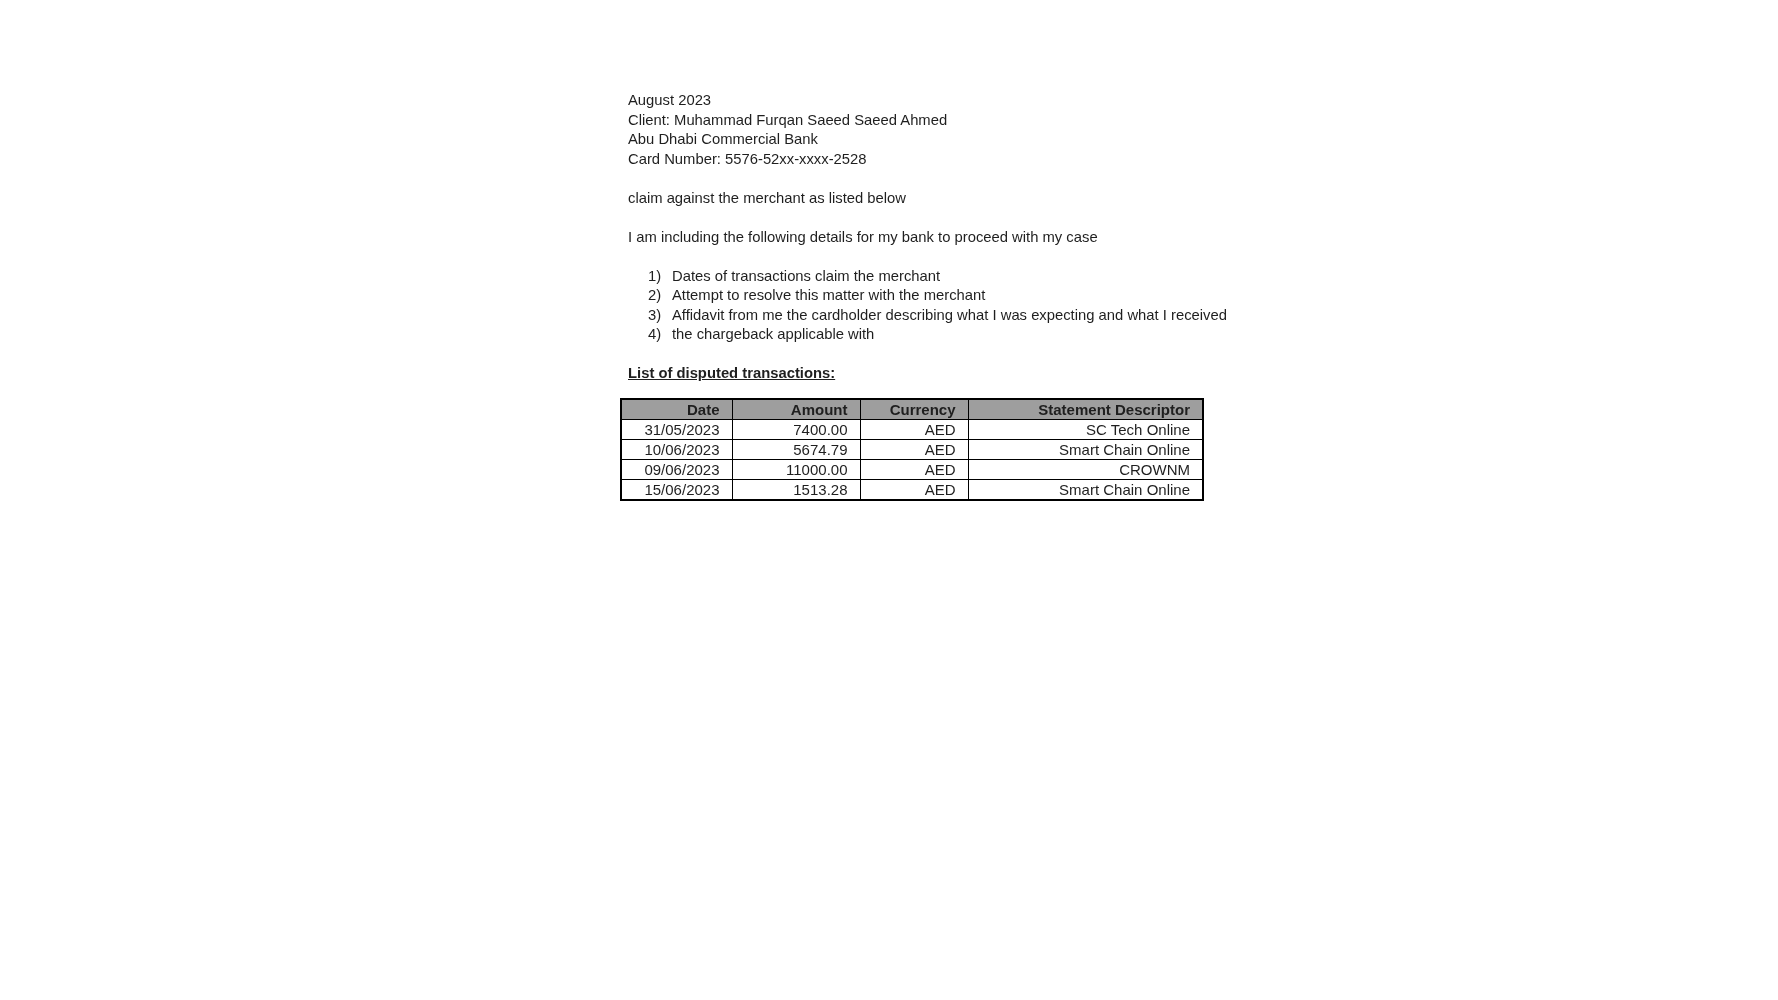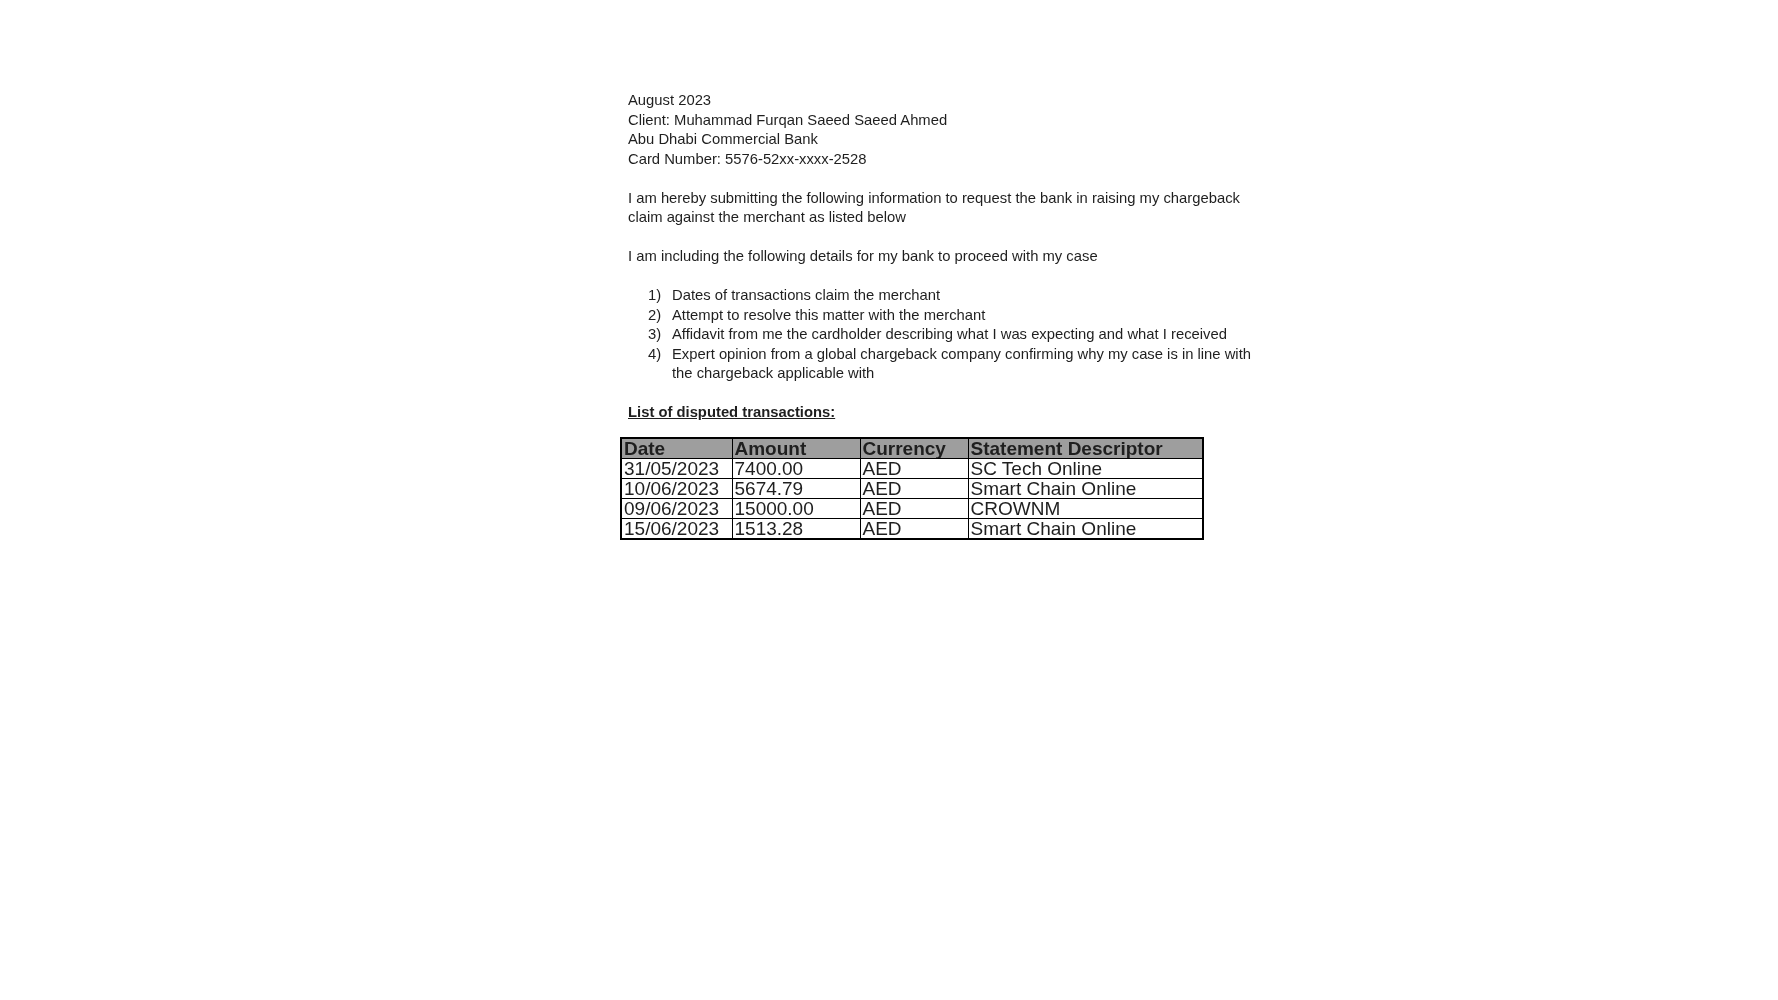--- a/index.html
+++ b/index.html
@@ -86,7 +86,6 @@
     </div>
 
     <div class="block">
-      <div class="line">I am hereby submitting the following information to request the bank in raising my chargeback</div>
       <div class="line">claim against the merchant as listed below</div>
     </div>
 

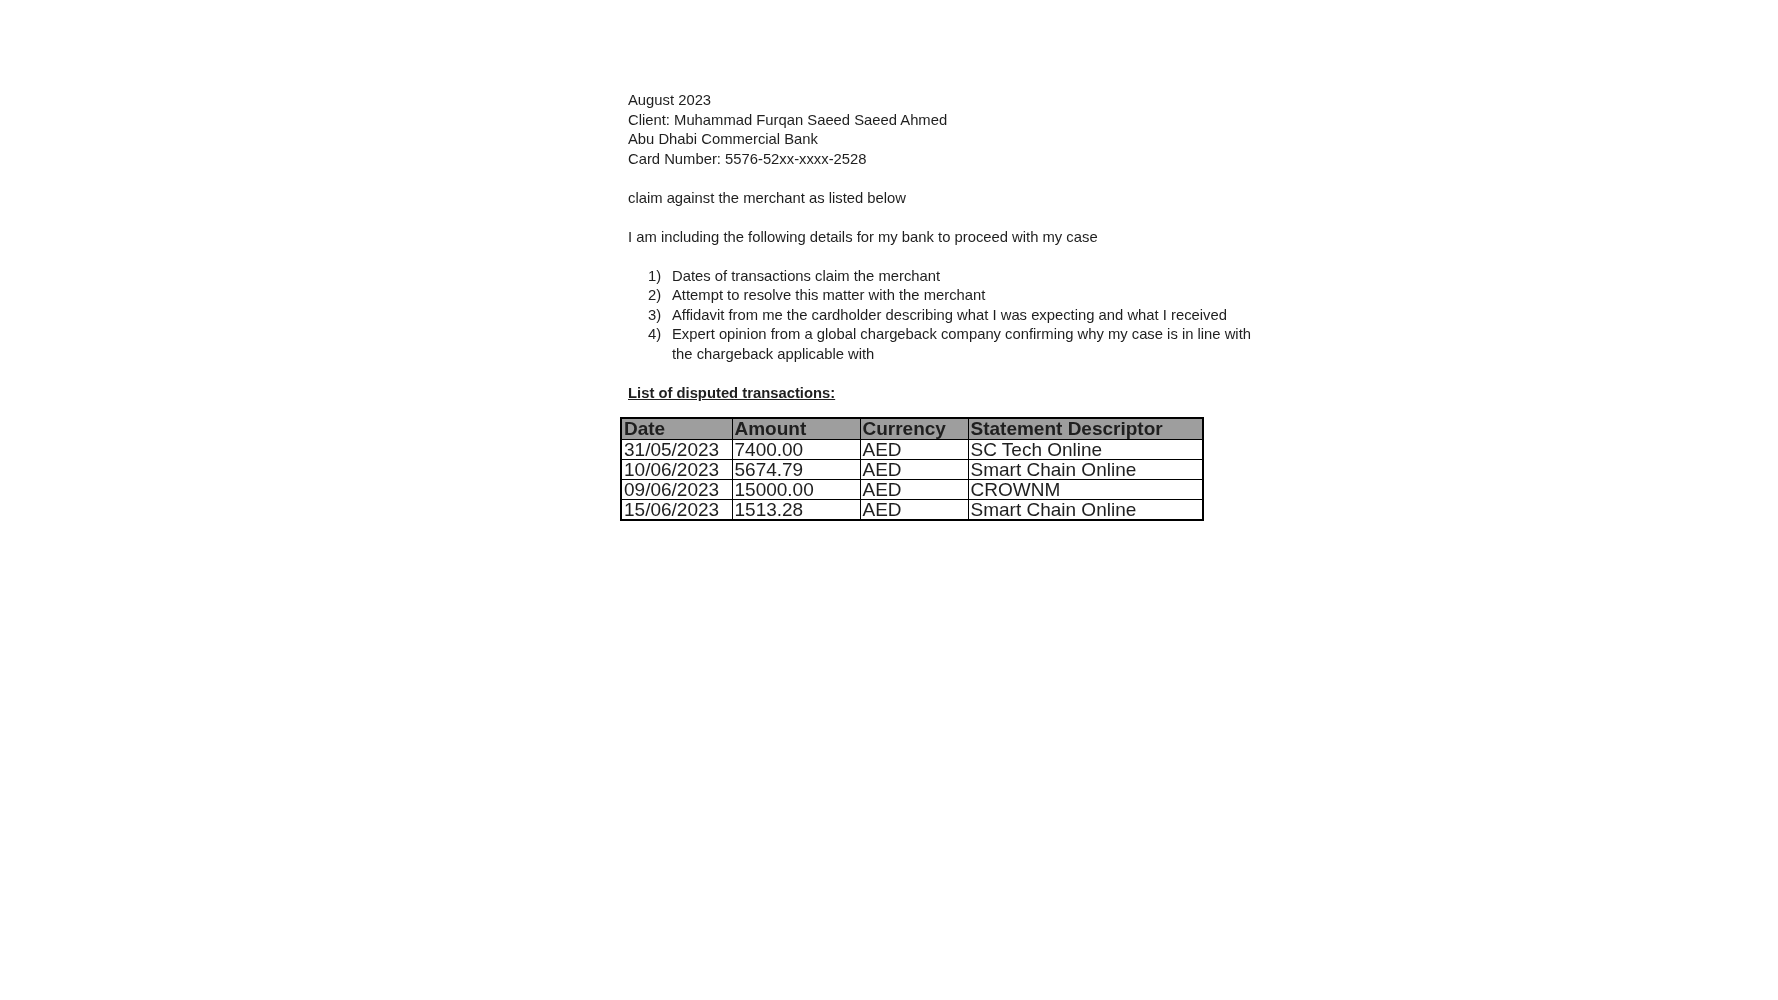--- a/index.html
+++ b/index.html
@@ -109,7 +109,6 @@
       <div class="list-item">
         <span class="num">4)</span>
         <div class="txt">
-          <div class="line">Expert opinion from a global chargeback company confirming why my case is in line with</div>
           <div class="line">the chargeback applicable with</div>
         </div>
       </div>

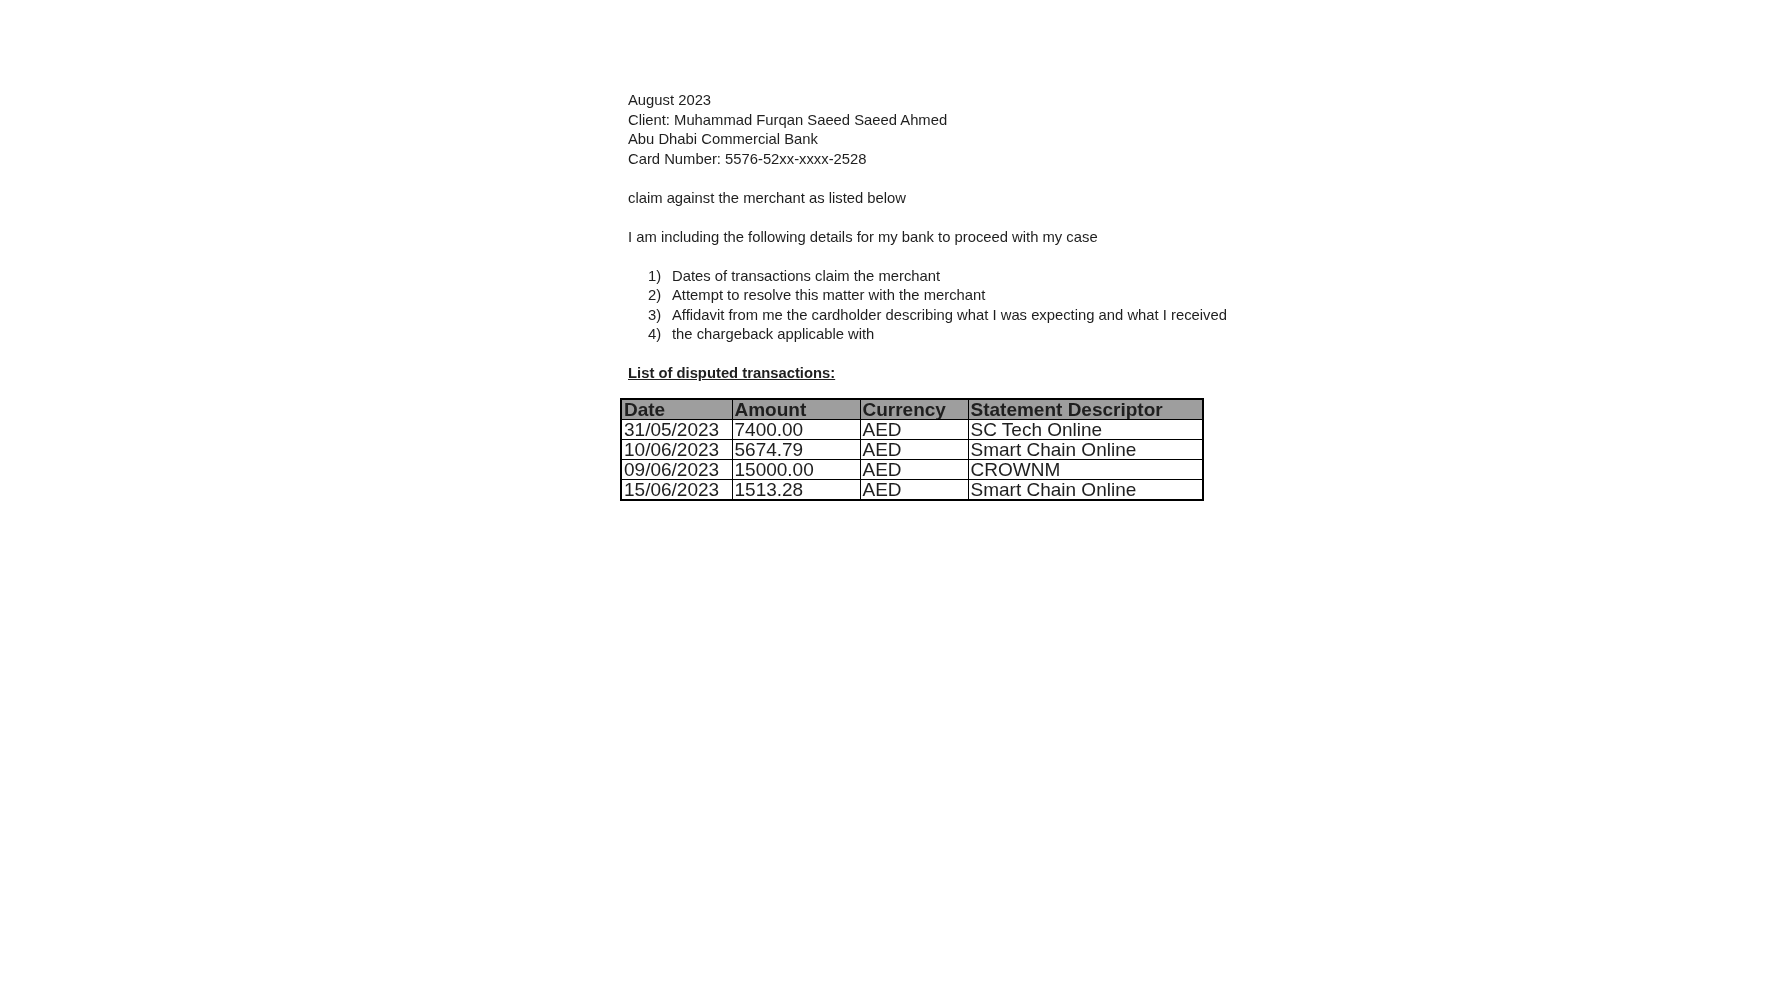--- a/index.html
+++ b/index.html
@@ -53,9 +53,9 @@
   }
   table.transactions th, table.transactions td {
     border: 1px solid var(--border-color);
-    text-align: left;
-    font-size: 19px;
-    padding: 1px 2px;
+    text-align: right;
+    font-size: 15px;
+    padding: 1px 12px;
     height: 20px;
     line-height: 17px;
     overflow: hidden;

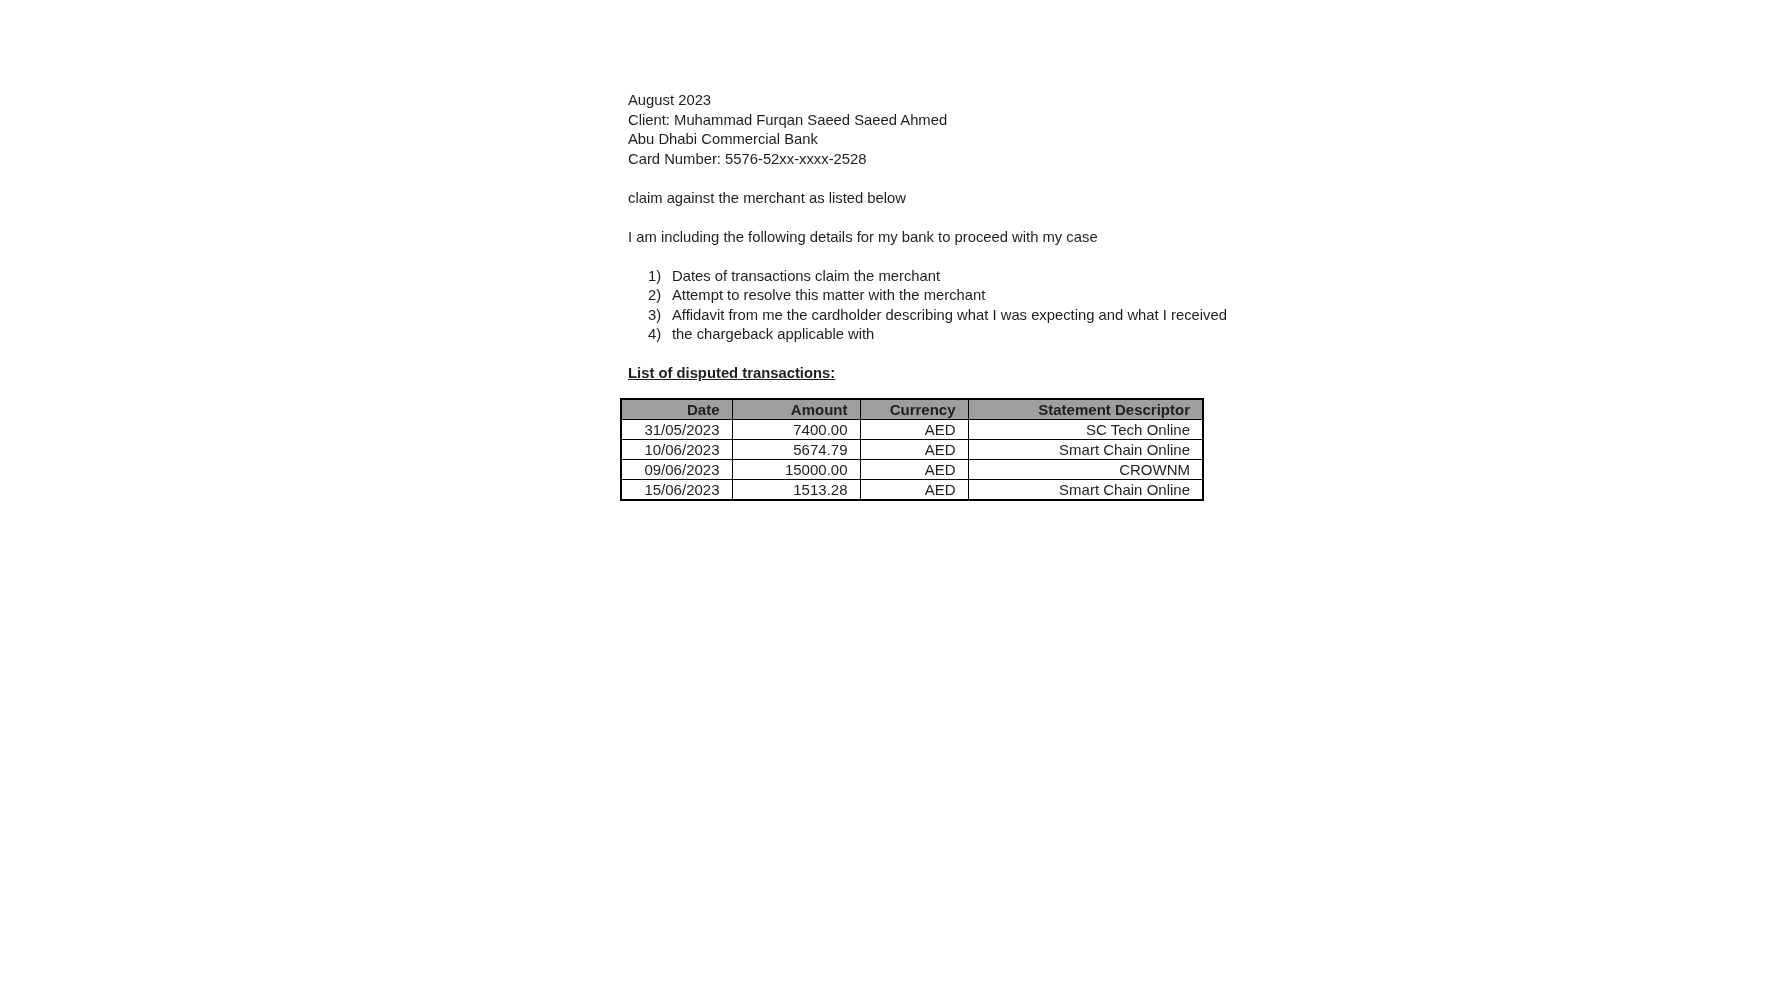--- a/index.html
+++ b/index.html
@@ -146,7 +146,7 @@
         </tr>
         <tr>
           <td>09/06/2023</td>
-          <td>15000.00</td>
+          <td>11000.00</td>
           <td>AED</td>
           <td>CROWNM</td>
         </tr>

